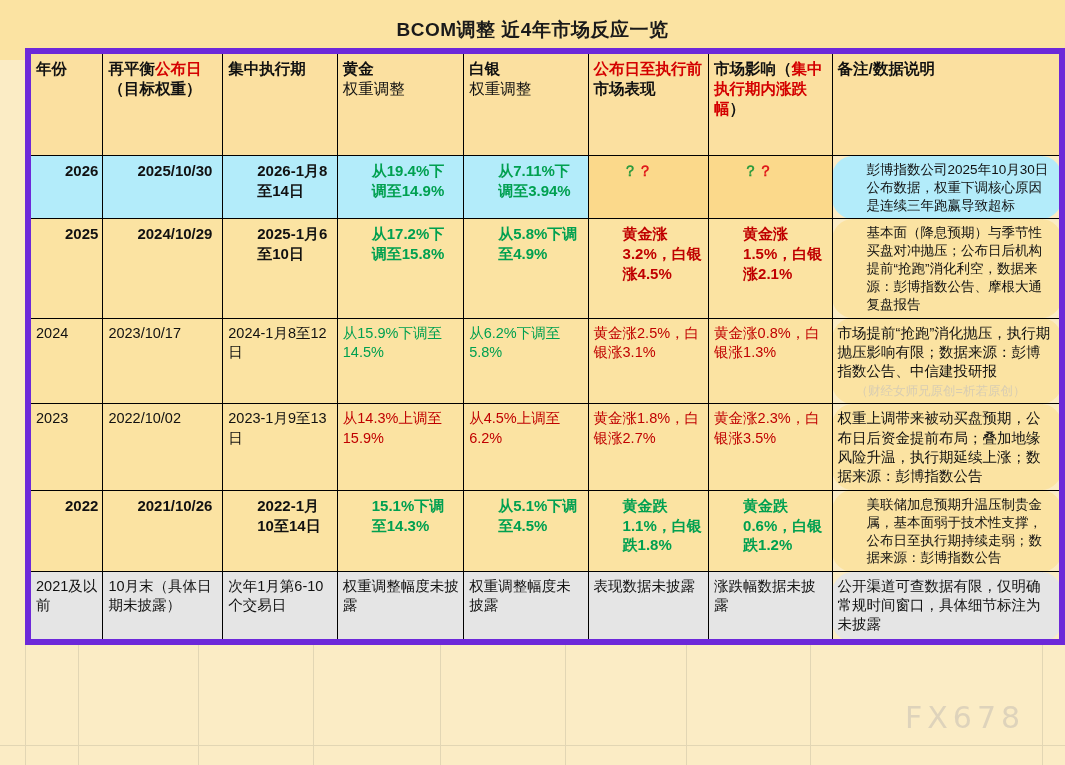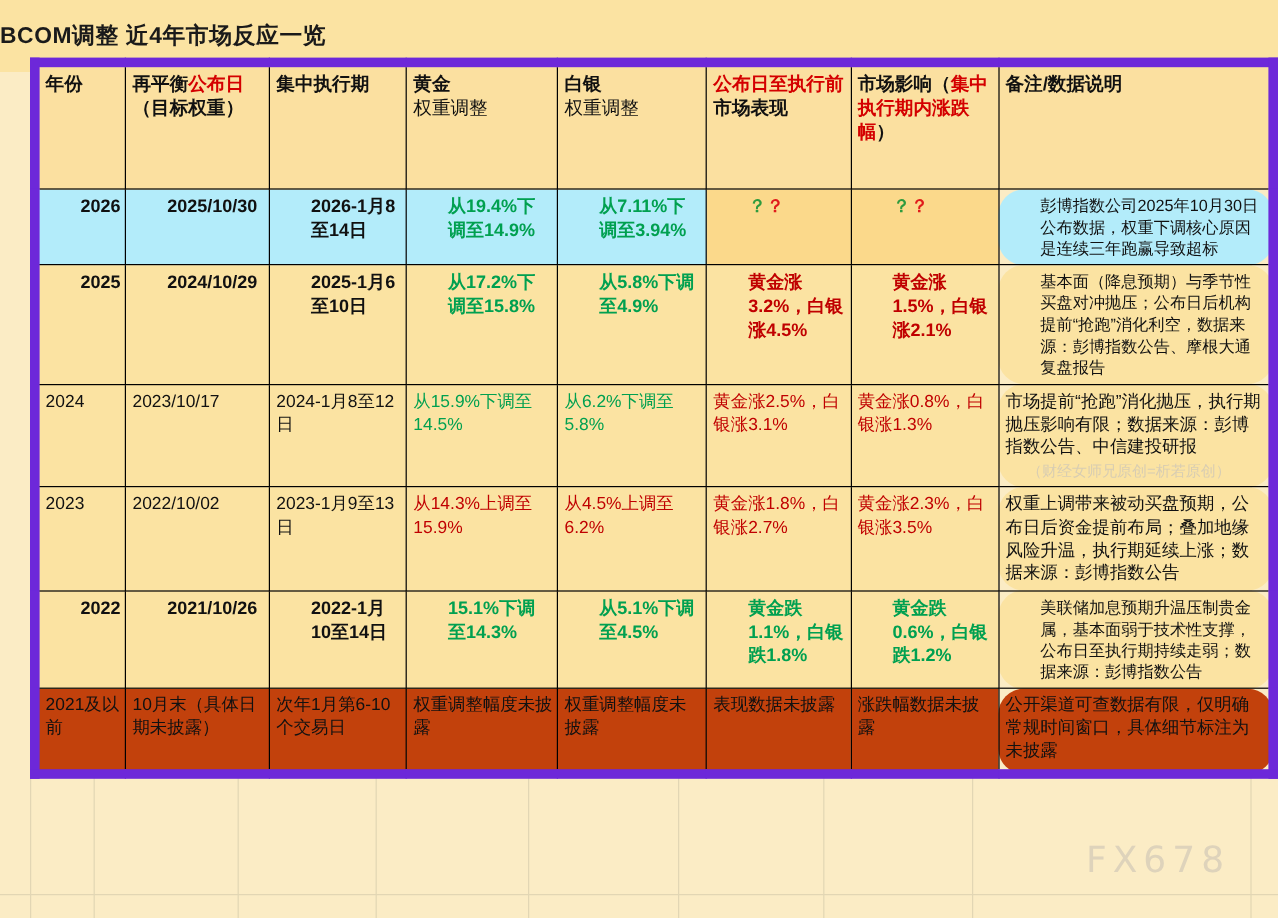--- a/index.html
+++ b/index.html
@@ -17,7 +17,7 @@
   #title-band{
     position:absolute;left:0;top:0;width:1065px;height:60px;
     background:#fbe3a2;
-    display:flex;align-items:center;
+    display:flex;align-items:center;justify-content:center;
   }
   #title-band .title{
     font-size:19px;font-weight:bold;color:#1a1a1a;letter-spacing:.5px;

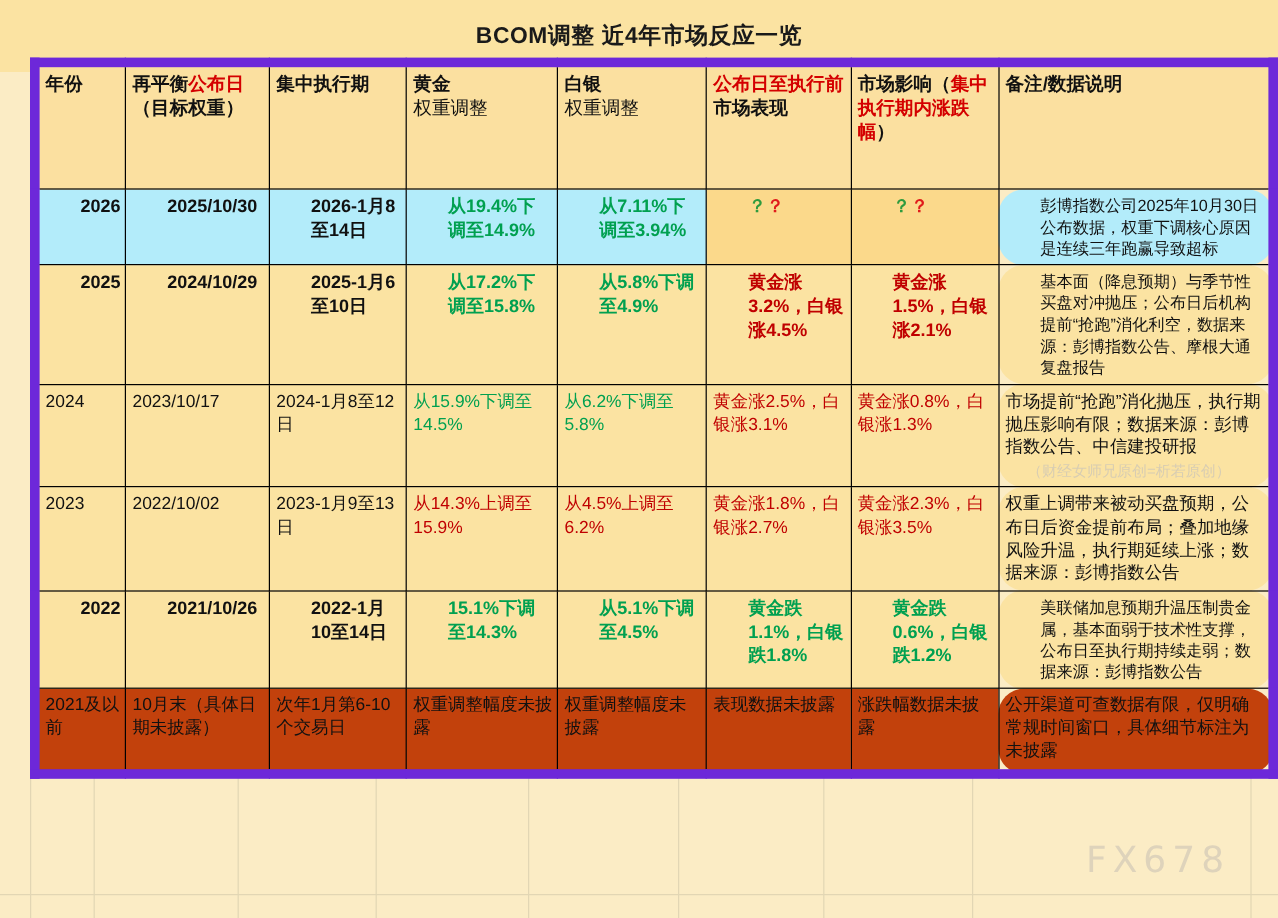--- a/index.html
+++ b/index.html
@@ -26,7 +26,7 @@
   #table-wrap{position:absolute;left:25px;top:48px;}
   table.grid{
     border-collapse:collapse;table-layout:fixed;
-    border:8px solid #6d28d9;
+    border:6px solid #6d28d9;
   }
   table.grid td,table.grid th{
     border:1px solid #000;

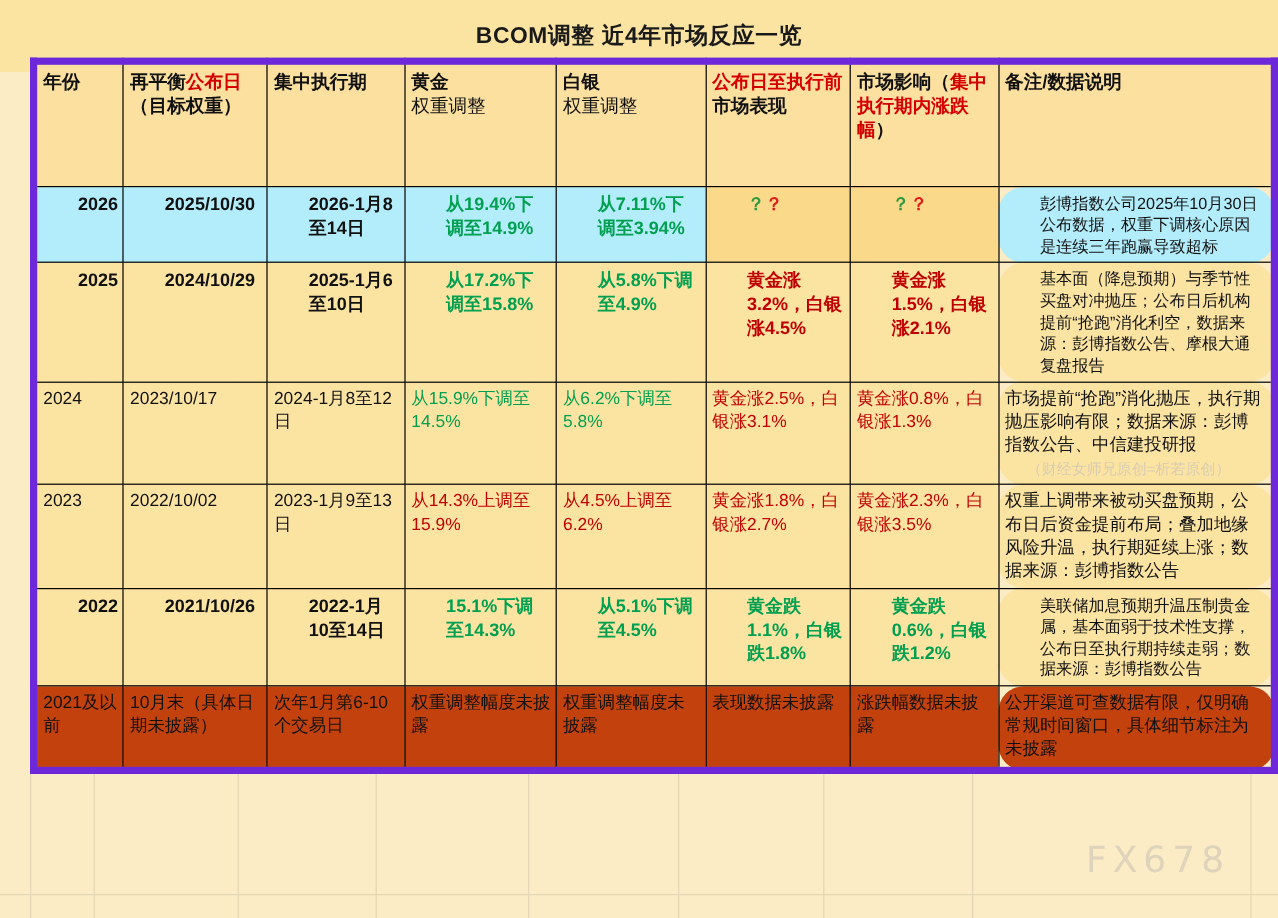--- a/index.html
+++ b/index.html
@@ -59,7 +59,7 @@
   
   tr.row-hl td{background:#b3ecfa;}
   tr.row-hl td.note-amber{background:#fbd98b;}
-  tr.row-last td{background:#c2410c;}
+  tr.row-last td{background:#e5e5e5;}
 
   td.cell-note{font-size:13.5px;line-height:1.38;border-radius:21px;}
   td.year{font-size:15px;}

